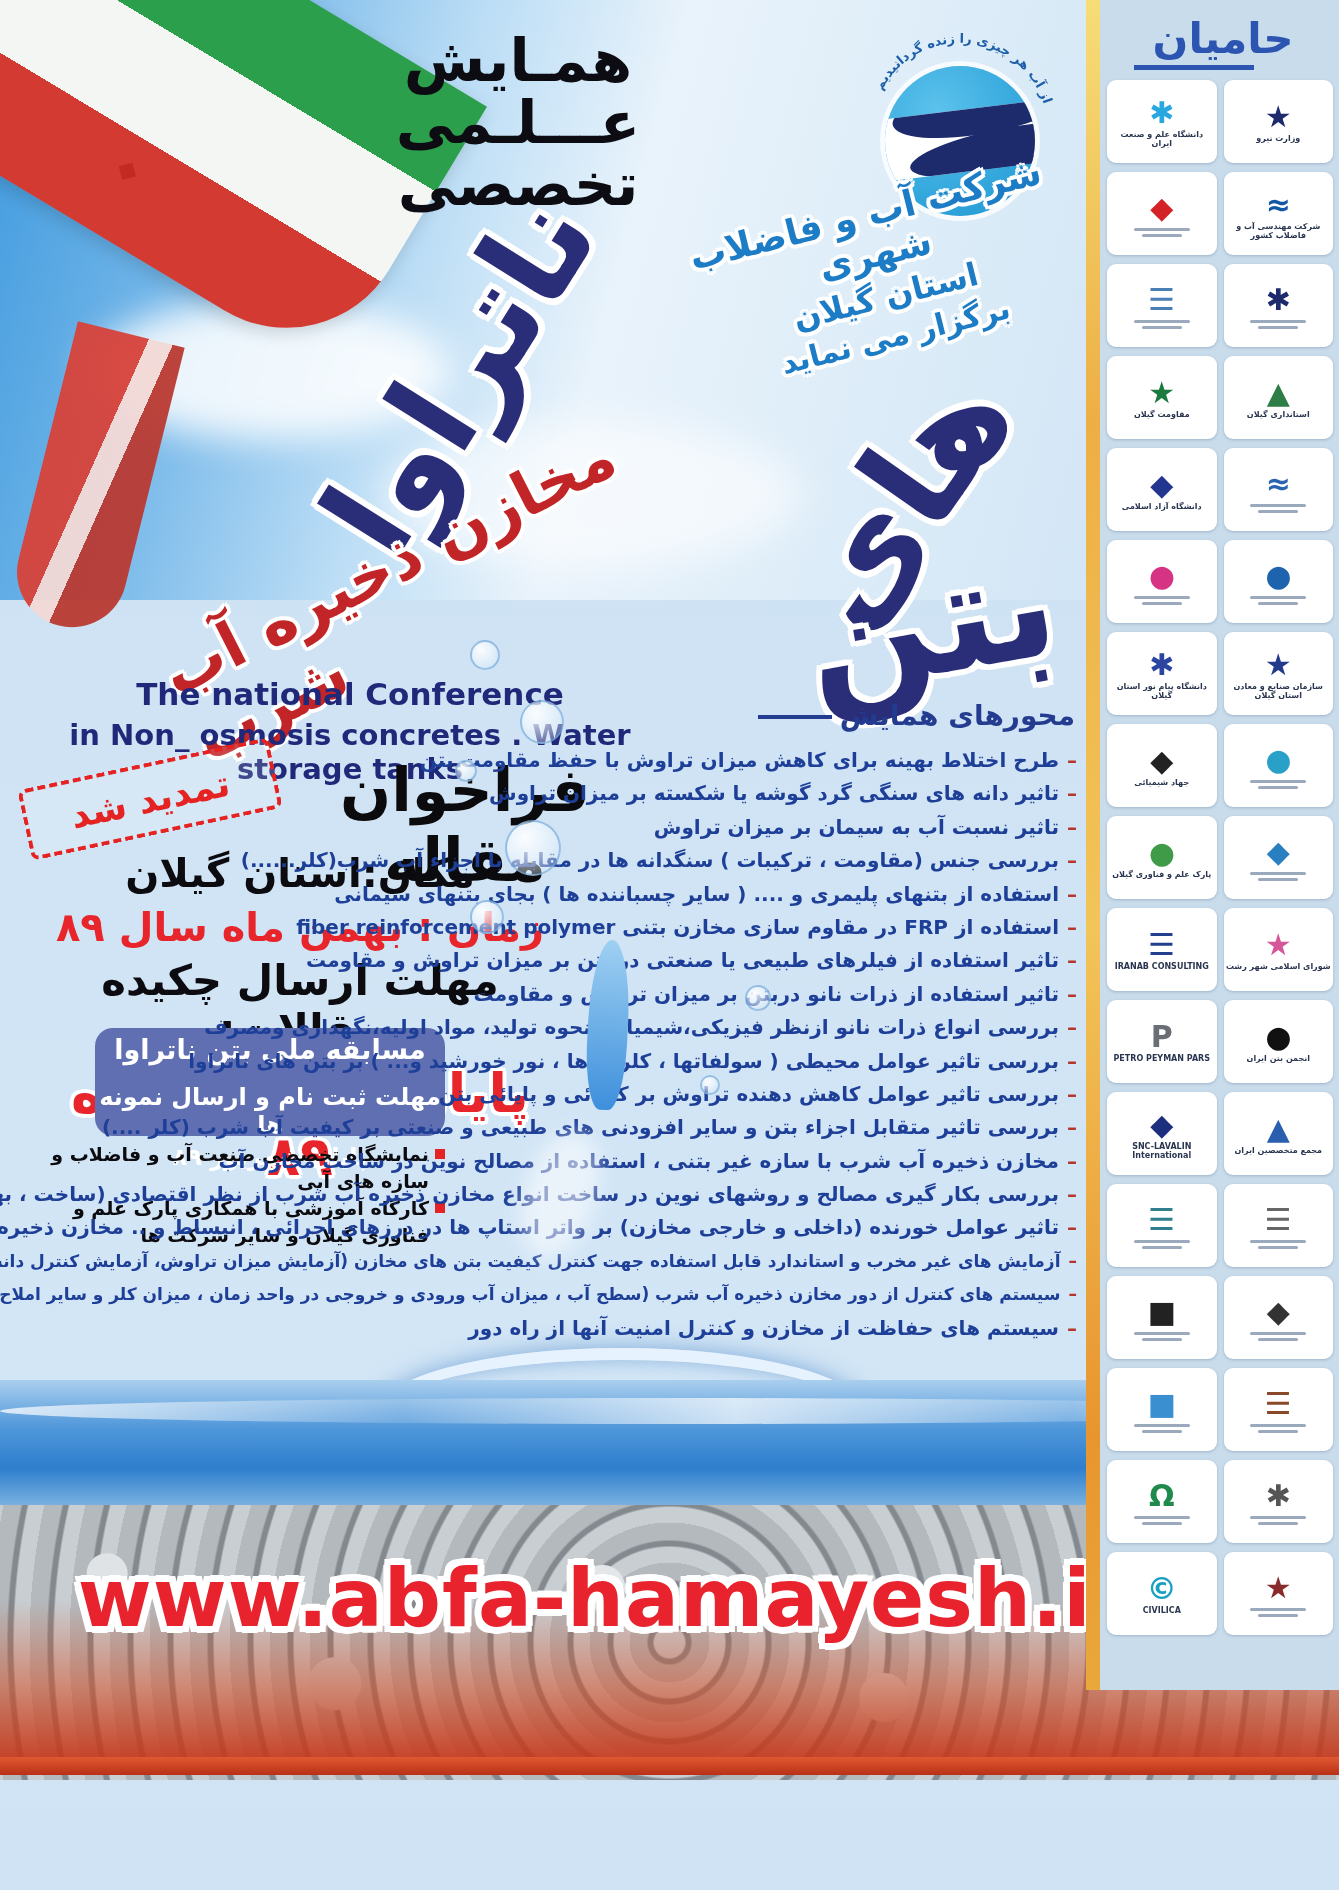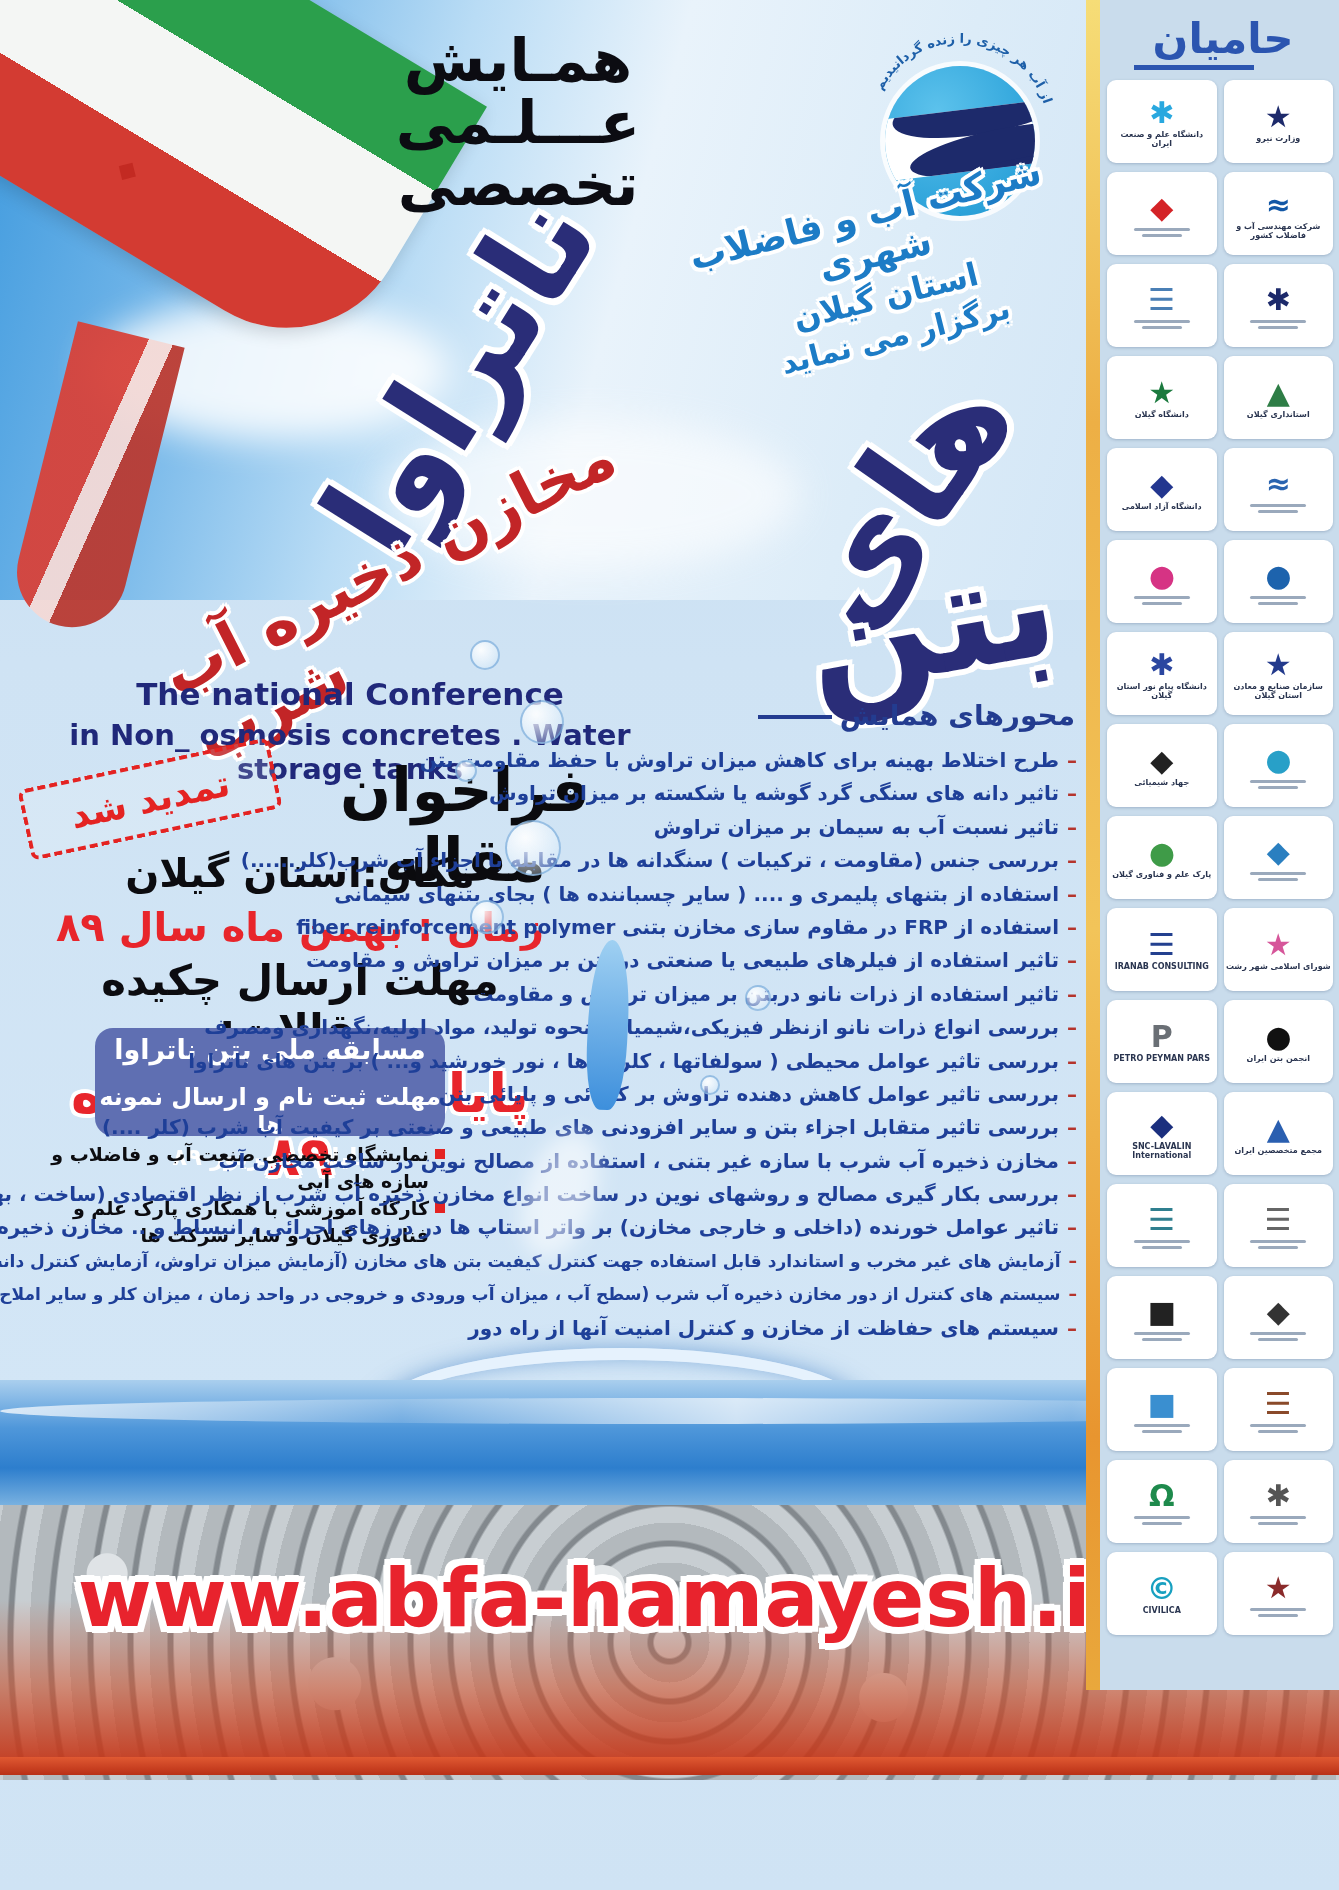--- a/index.html
+++ b/index.html
@@ -286,7 +286,7 @@
       </div>
       <div class="sp-tile">
         <div class="sp-glyph" style="color: rgb(27, 122, 62);">★</div>
-        <div class="sp-cap">دانشگاه گیلان</div>
+        <div class="sp-cap">مقاومت گیلان</div>
       </div>
       <div class="sp-tile">
         <div class="sp-glyph" style="color: rgb(42, 100, 176);">≈</div>

